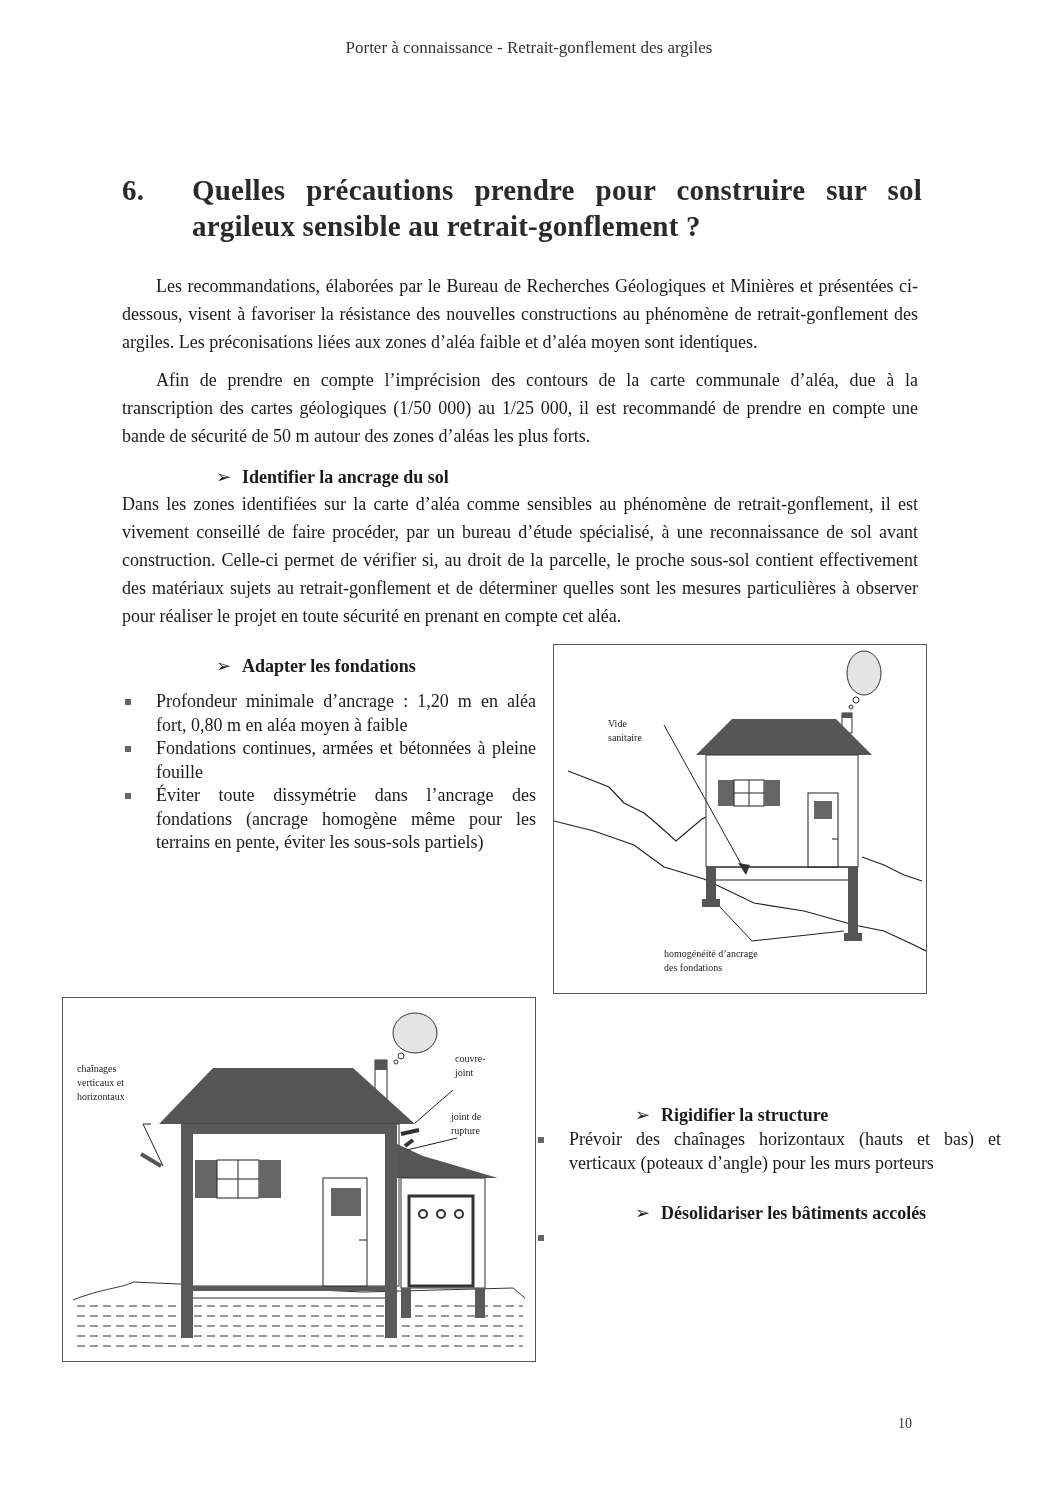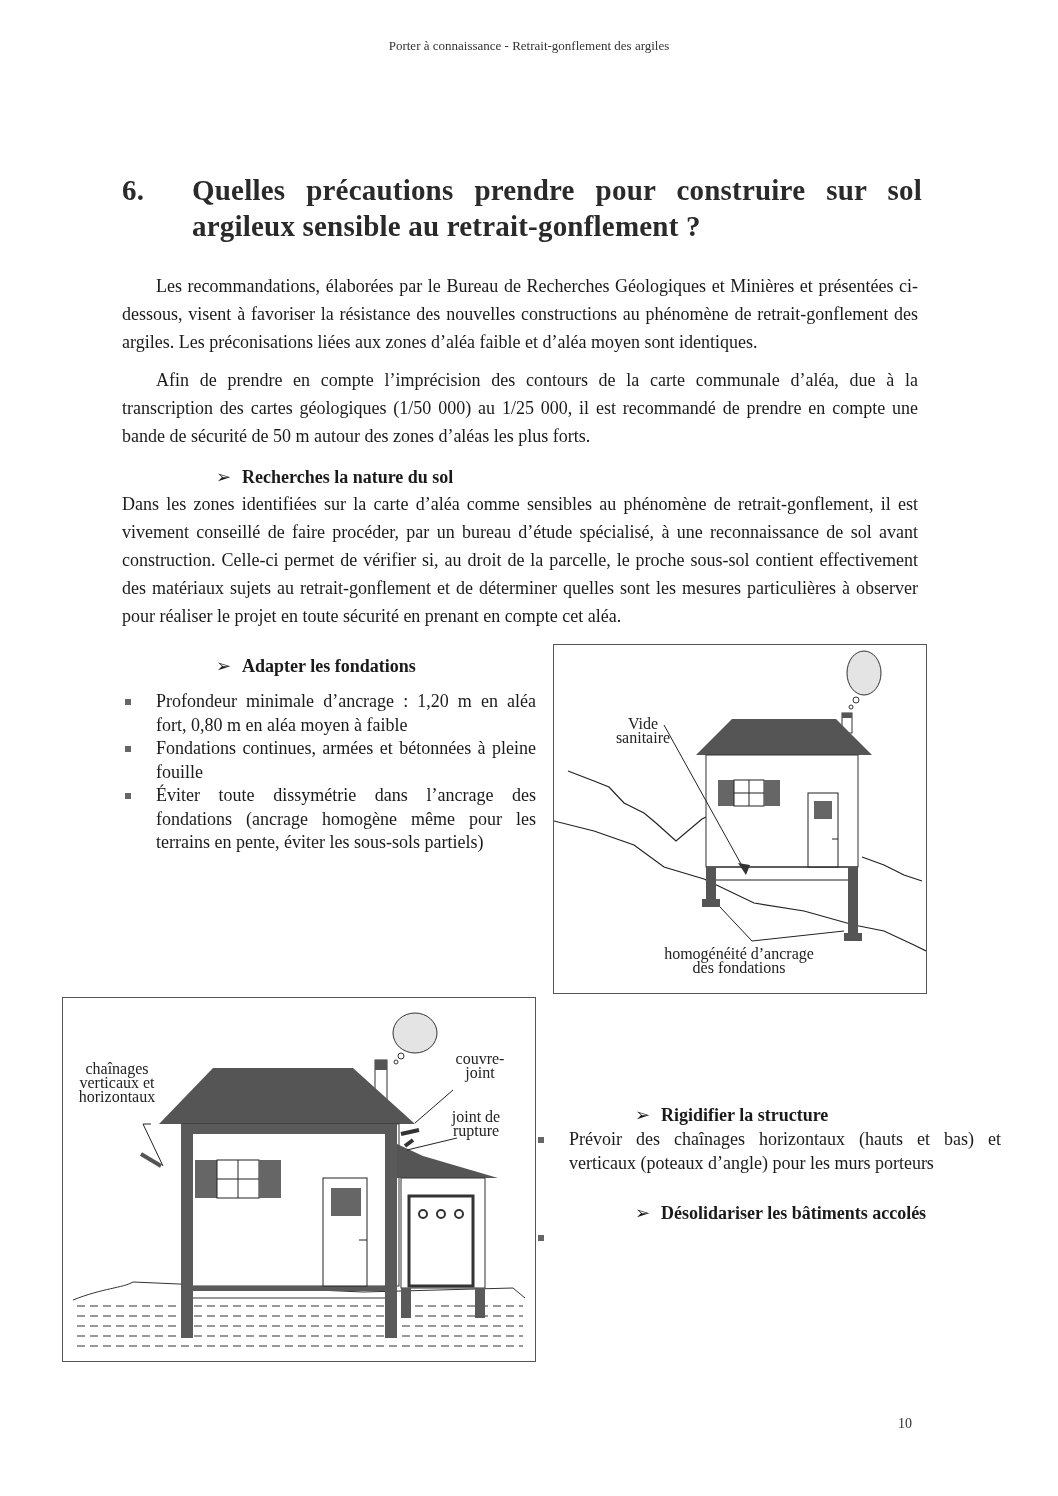--- a/index.html
+++ b/index.html
@@ -6,7 +6,7 @@
   body { width:1058px; height:1496px; position:relative; overflow:hidden;
          font-family:"Liberation Serif", "DejaVu Serif", serif; color:#1a1a1a; }
   .abs { position:absolute; }
-  .running-header { left:0; width:1058px; top:38px; text-align:center; font-size:13px; color:#333; }
+  .running-header { left:0; width:1058px; top:38px; text-align:center; font-size:17px; color:#333; }
   .title { left:122px; top:172px; width:800px; font-weight:bold; font-size:29px; line-height:36px; color:#2a2a2a; letter-spacing:0.2px; }
   .title .num { position:absolute; left:0; top:0; }
   .title .text { position:absolute; left:70px; top:0; width:730px; text-align:justify; text-align-last:left; }

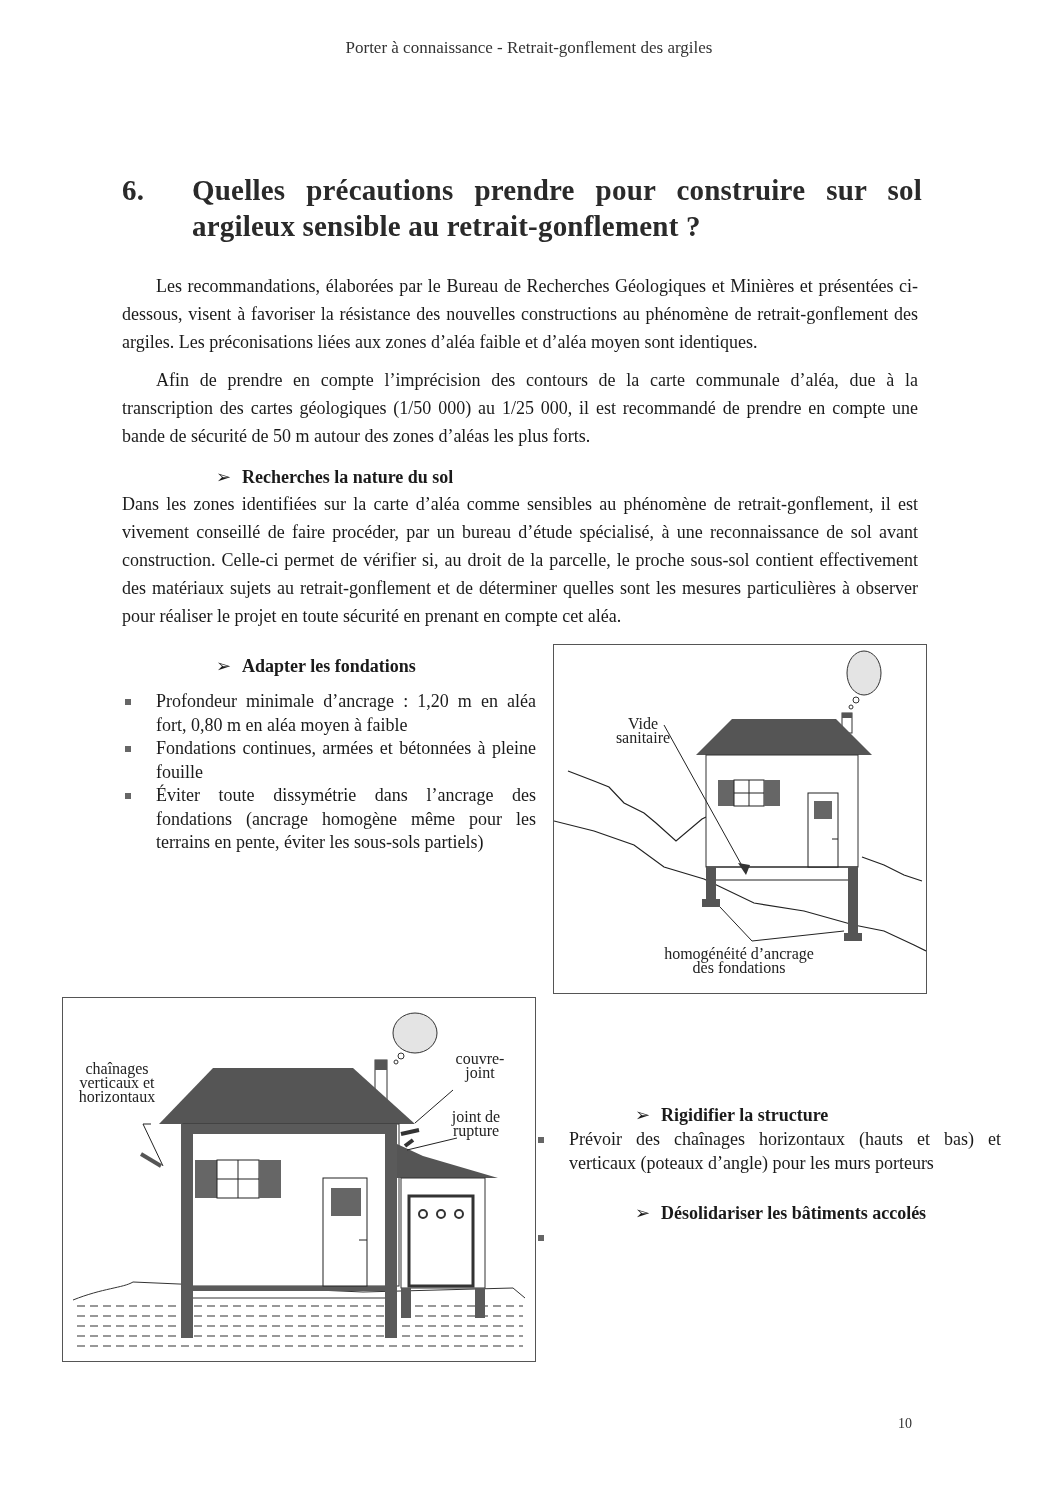--- a/index.html
+++ b/index.html
@@ -46,7 +46,7 @@
 <div class="abs para p2">Afin de prendre en compte l’imprécision des contours de la carte communale d’aléa, due à la transcription des cartes géologiques (1/50 000) au 1/25 000, il est recommandé de prendre en compte une bande de sécurité de 50 m autour des zones d’aléas les plus forts.</div>
 
 <div class="abs sub s1">
-  <span class="arrow">➢</span><span>Recherches la nature du sol</span>
+  <span class="arrow">➢</span><span>Identifier la ancrage du sol</span>
 </div>
 <div class="abs para p3">Dans les zones identifiées sur la carte d’aléa comme sensibles au phénomène de retrait-gonflement, il est vivement conseillé de faire procéder, par un bureau d’étude spécialisé, à une reconnaissance de sol avant construction. Celle-ci permet de vérifier si, au droit de la parcelle, le proche sous-sol contient effectivement des matériaux sujets au retrait-gonflement et de déterminer quelles sont les mesures particulières à observer pour réaliser le projet en toute sécurité en prenant en compte cet aléa.</div>
 

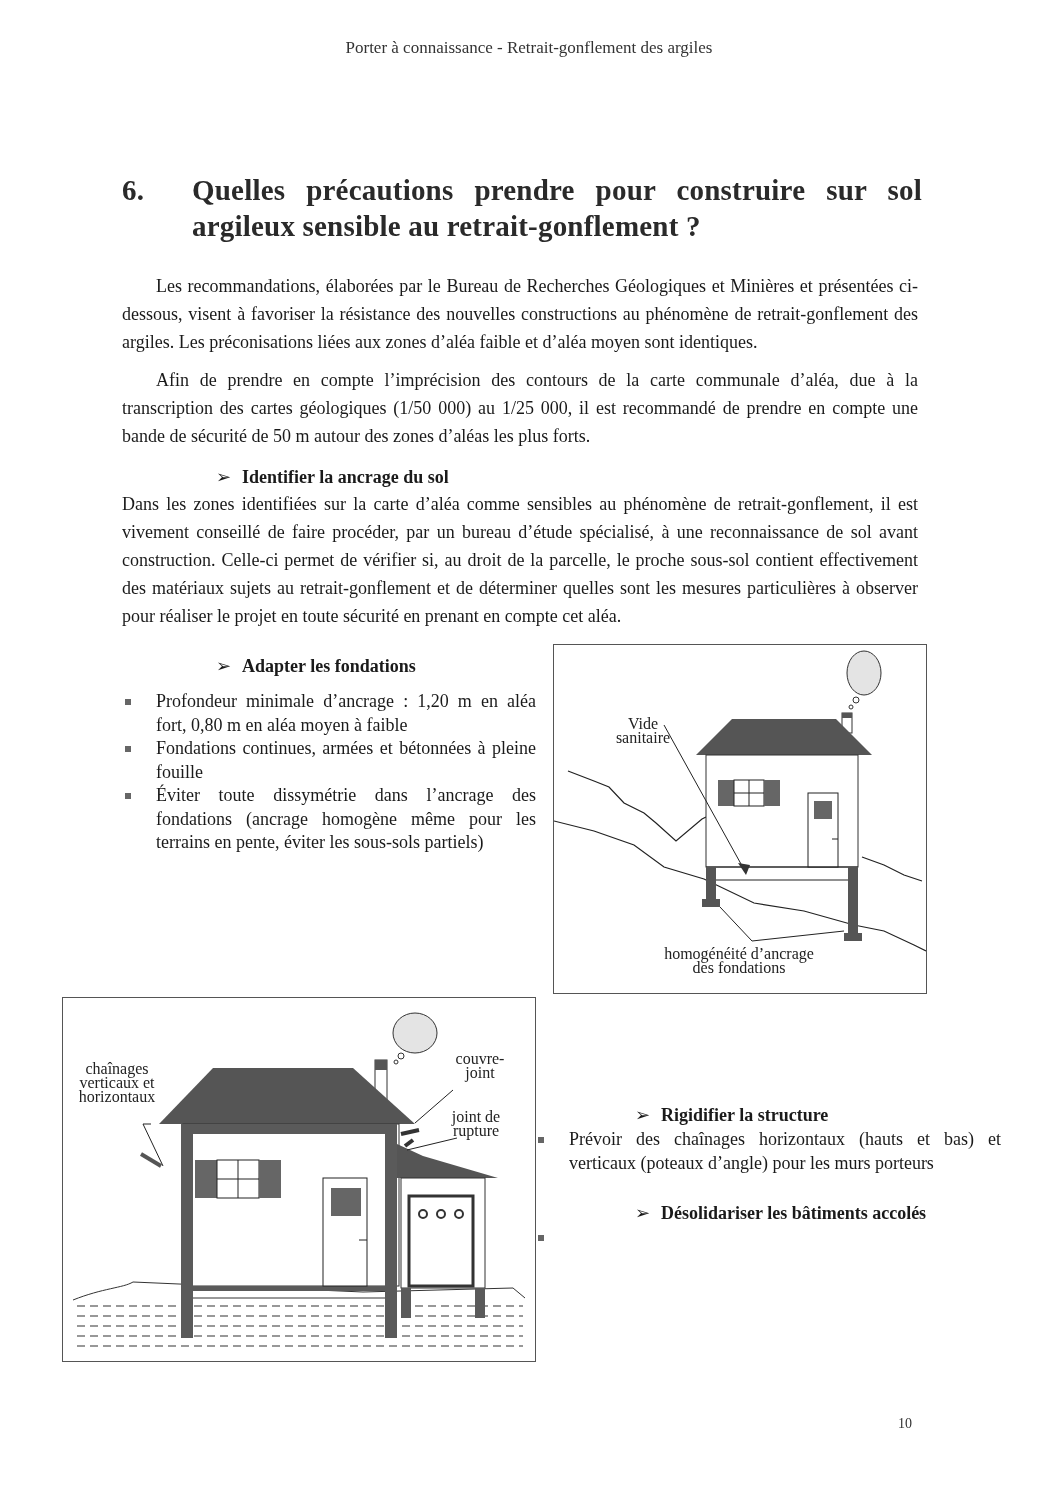--- a/index.html
+++ b/index.html
@@ -29,7 +29,7 @@
   .s4 { left:635px; top:1202px; }
   .l3 { left:535px; top:1226px; width:466px; }
   .pagenum { left:898px; top:1416px; font-size:14px; color:#333; }
-  .lbl { position:absolute; font-size:16px; line-height:14px; text-align:center; color:#222; }
+  .lbl { position:absolute; font-size:10px; line-height:14px; color:#222; }
   svg { display:block; }
 </style>
 </head>

